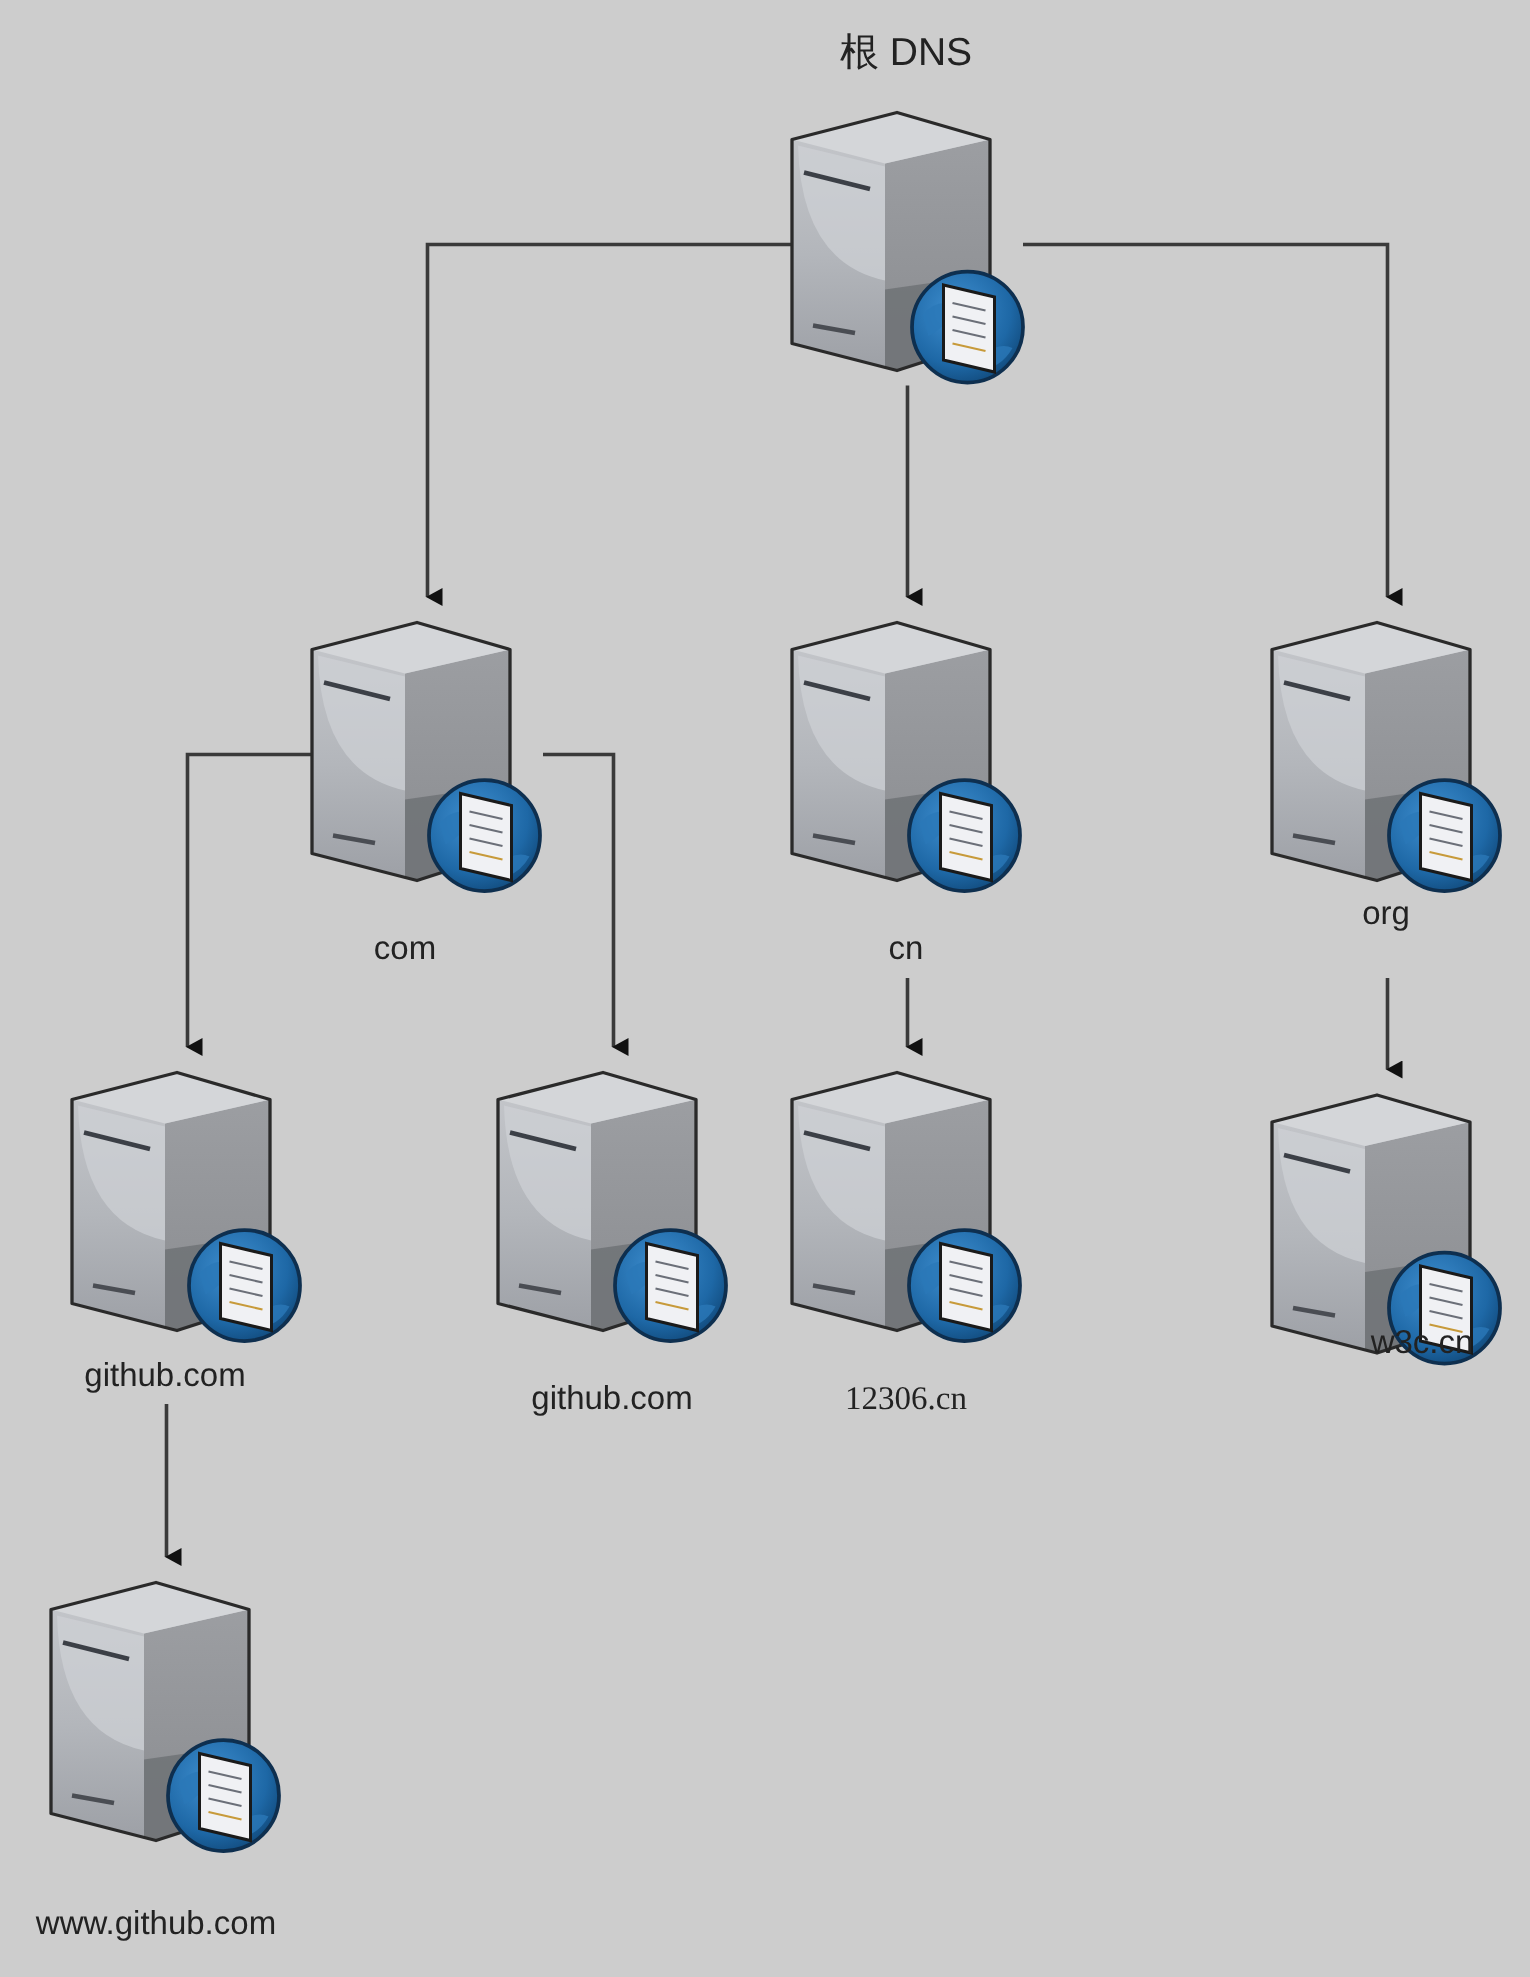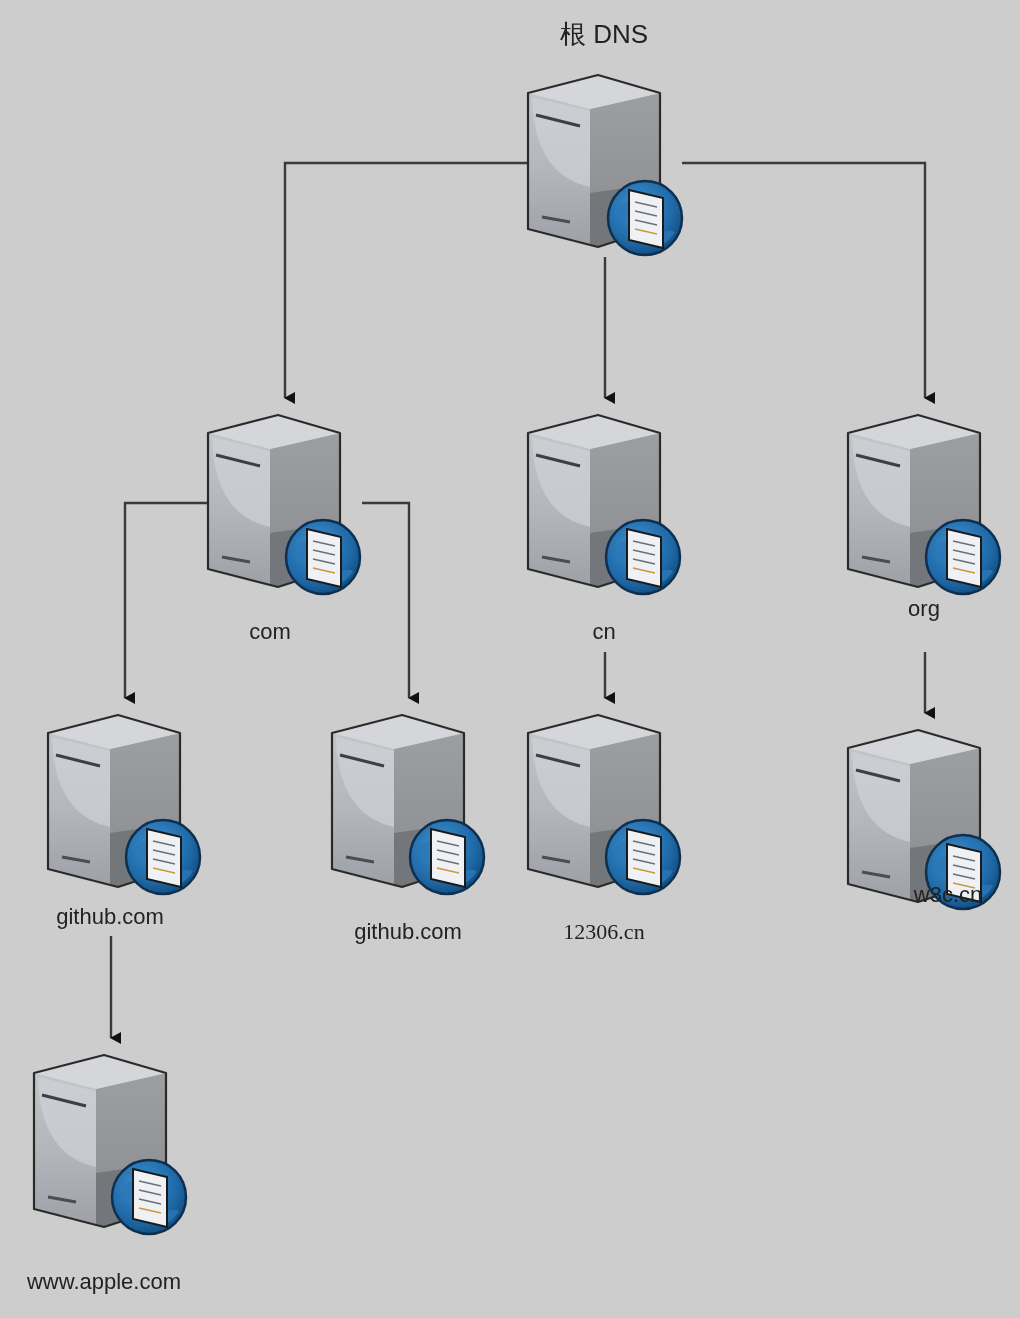--- a/index.html
+++ b/index.html
@@ -131,6 +131,6 @@
 <div class="label" style="left:408px; top:921px;">github.com</div>
 <div class="label" style="left:604px; top:921px;font-family:Liberation Serif, serif;">12306.cn</div>
 <div class="label" style="left:924px; top:884px;margin-left:24px;">w3c.cn</div>
-<div class="label" style="left:104px; top:1271px;">www.apple.com</div>
+<div class="label" style="left:104px; top:1271px;">www.github.com</div>
 
 </body></html>

